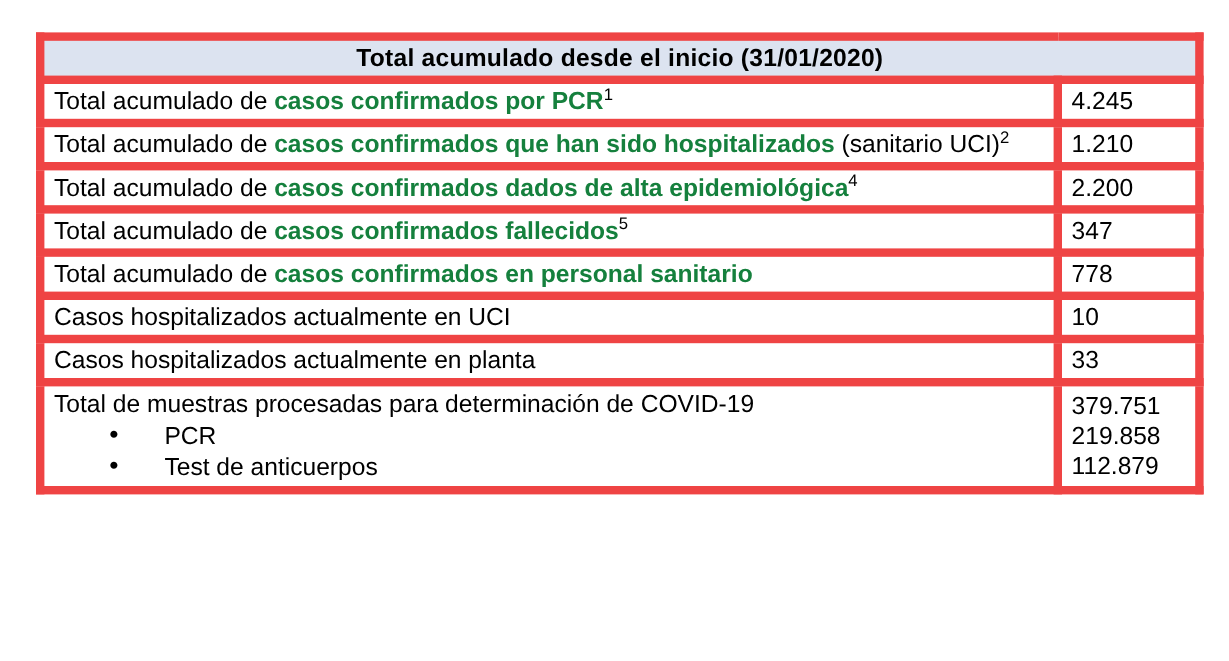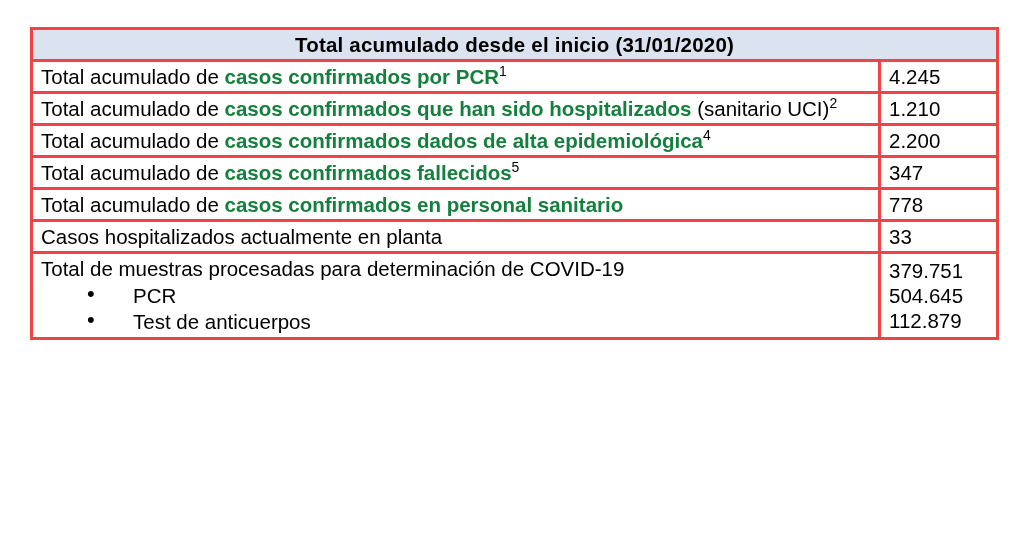--- a/index.html
+++ b/index.html
@@ -33,7 +33,7 @@
     border: 2px solid #000000;
   }
   table.covid td {
-    border: 3px solid #ef4444;
+    border: 7px solid #ef4444;
     padding: 2px 8px;
     vertical-align: middle;
     font-size: 20.5px;

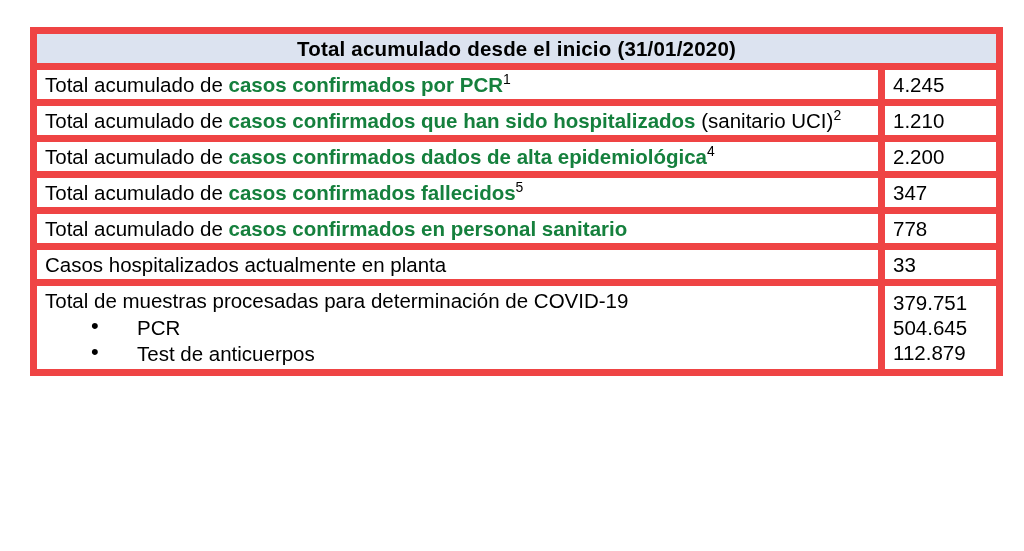--- a/index.html
+++ b/index.html
@@ -145,6 +145,10 @@
           <td class="value">778</td>
         </tr>
 
+        <tr>
+          <td class="label">Casos hospitalizados actualmente en UCI</td>
+          <td class="value">10</td>
+        </tr>
 
         <tr>
           <td class="label">Casos hospitalizados actualmente en planta</td>

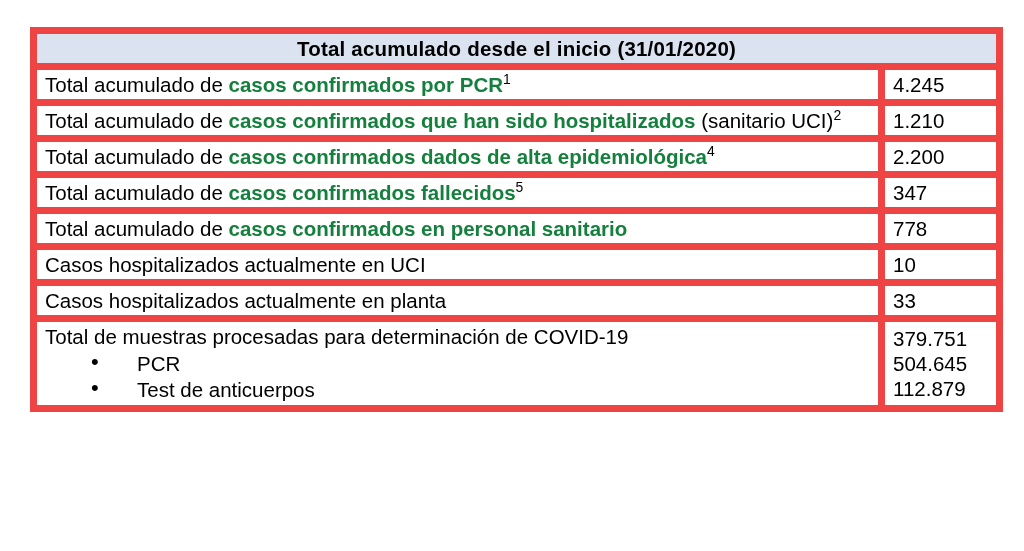--- a/index.html
+++ b/index.html
@@ -165,7 +165,7 @@
           </td>
           <td class="samples-values">
             <div>379.751</div>
-            <div>504.645</div>
+            <div>219.858</div>
             <div class="overflow">112.879</div>
           </td>
         </tr>

